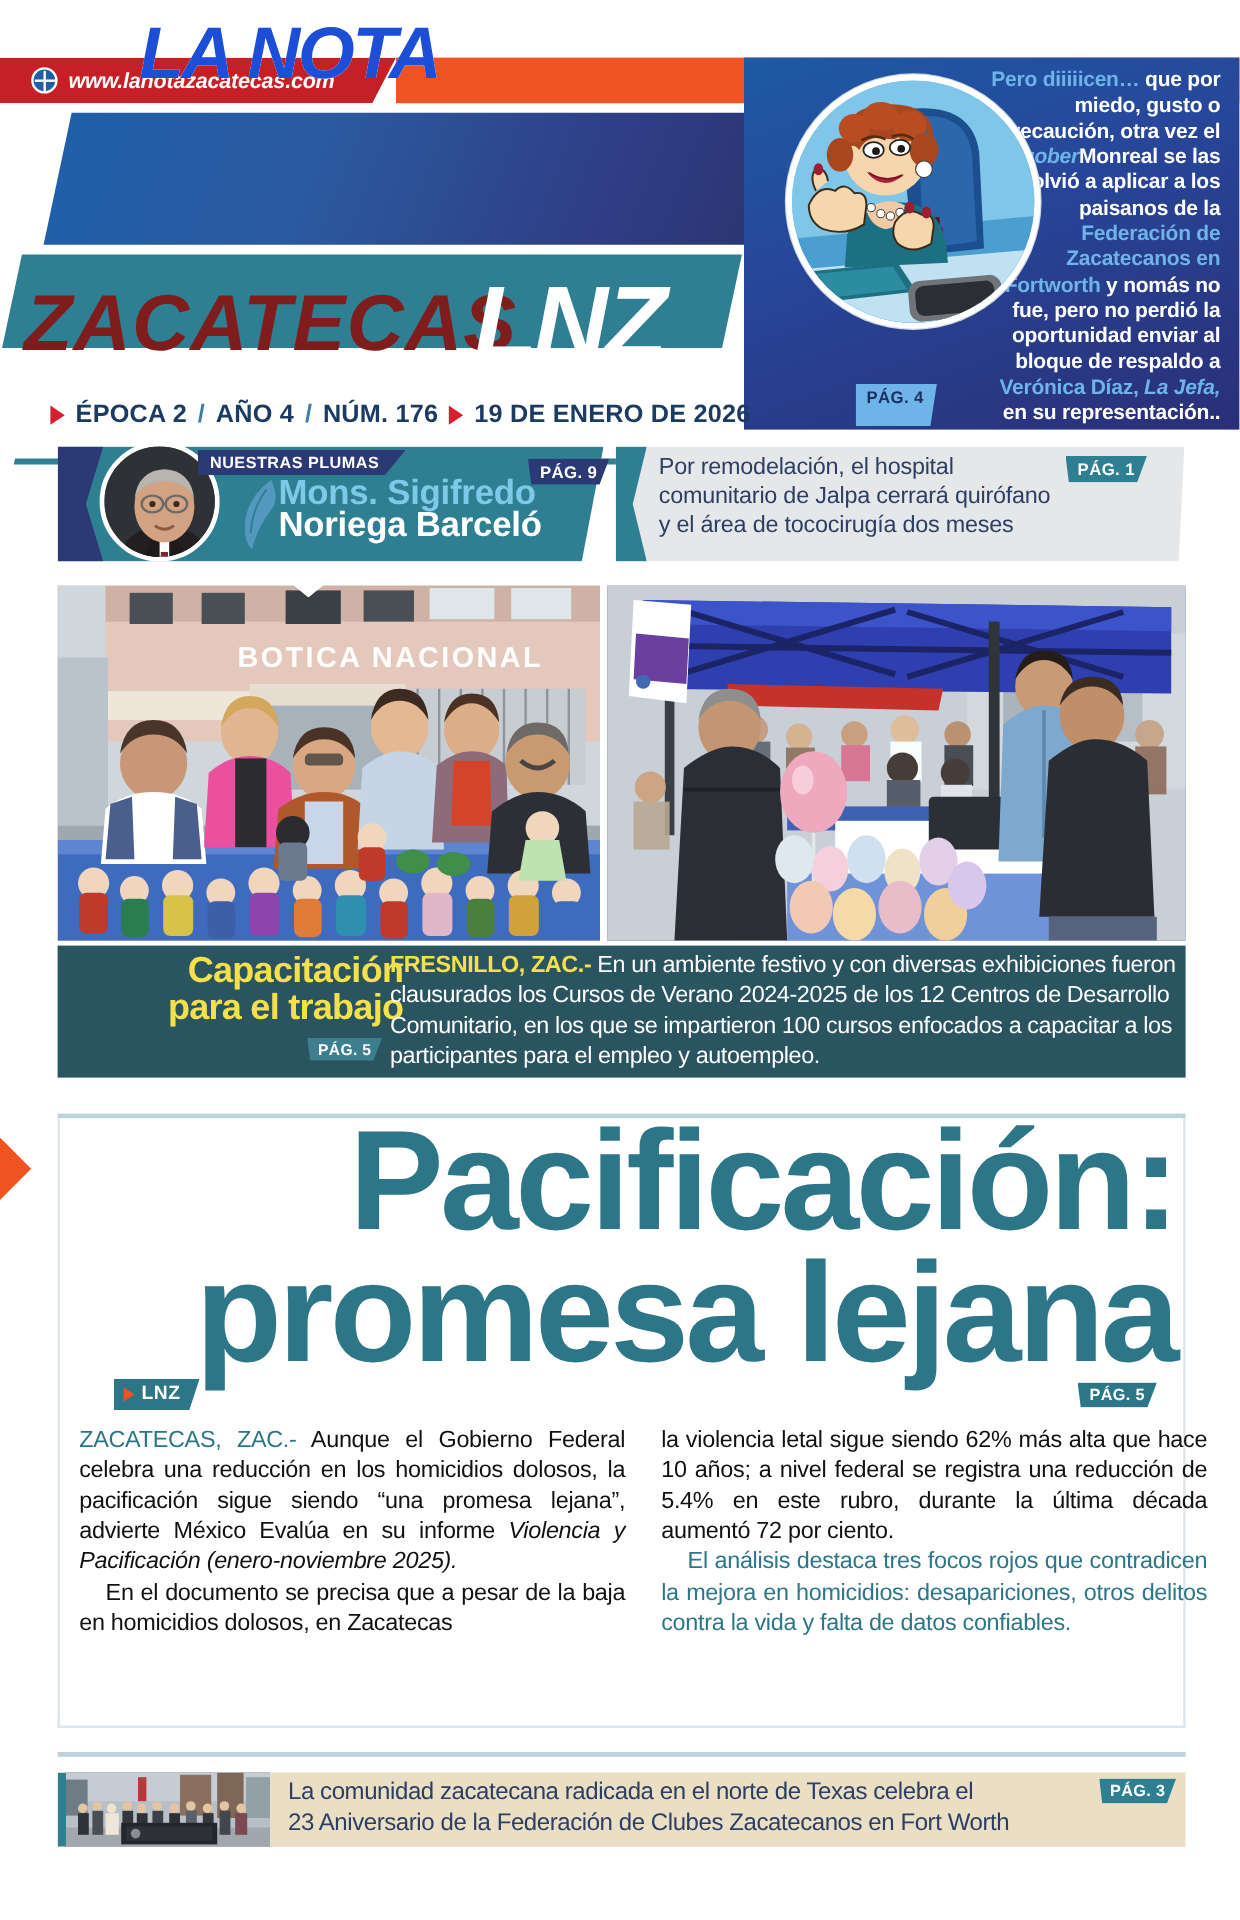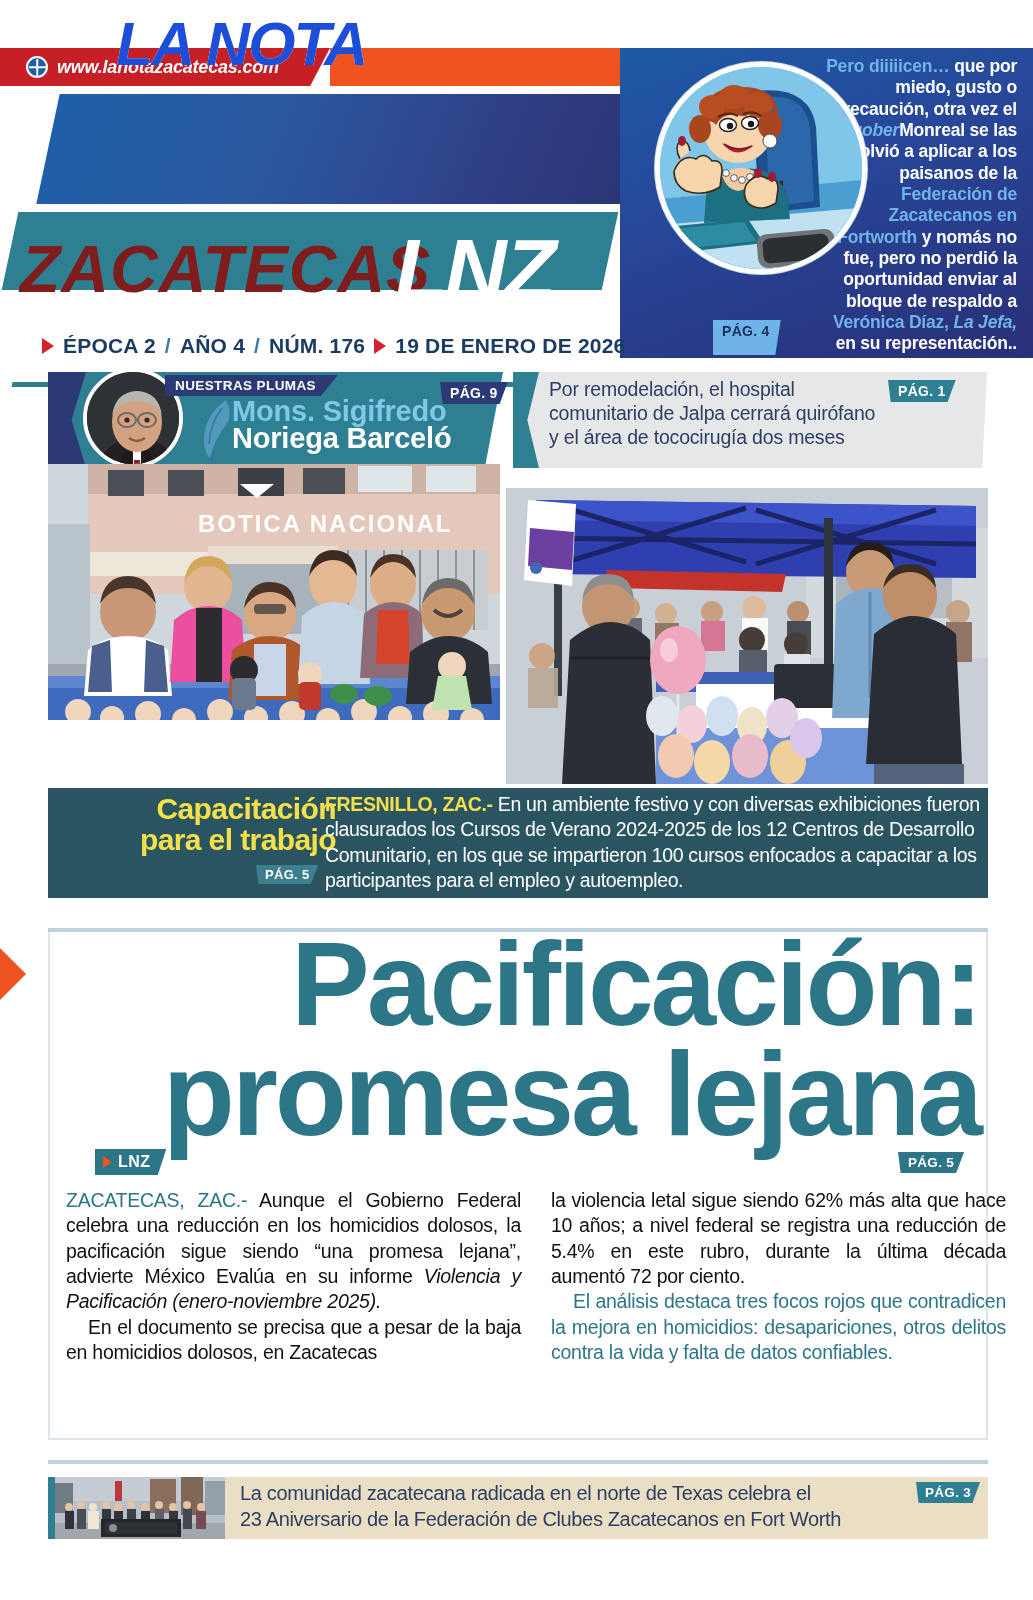--- a/index.html
+++ b/index.html
@@ -146,7 +146,7 @@
   }
 
   
-  .photo1 { position:absolute; left:48px; top:464px; width:452px; height:256px;
+  .photo1 { position:absolute; left:48px; top:488px; width:452px; height:296px;
     overflow:hidden; background:#c7b6ad; }
   .photo2 { position:absolute; left:506px; top:488px; width:482px; height:296px;
     overflow:hidden; background:#7b8ec0; }

